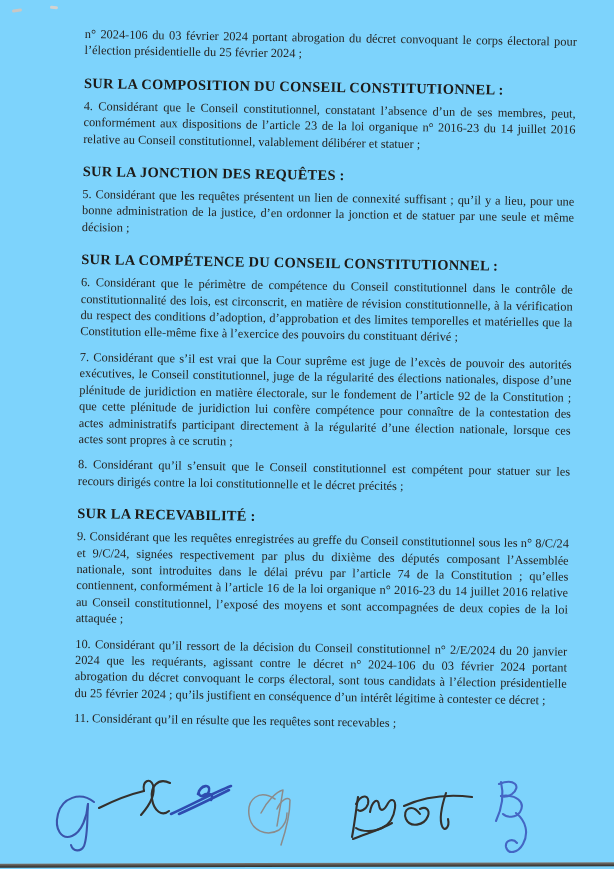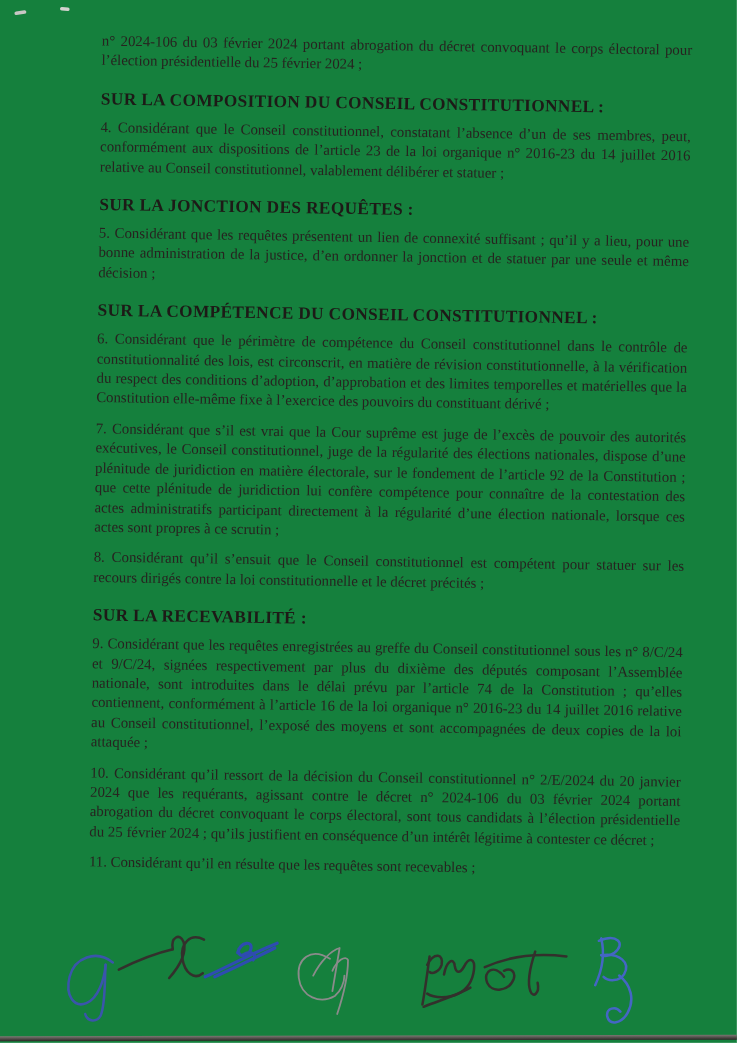--- a/index.html
+++ b/index.html
@@ -9,7 +9,7 @@
   }
   .page {
     position: relative; width: 614px; height: 869px;
-    background: #15803d; overflow: hidden;
+    background: #7dd3fc; overflow: hidden;
     font-family: "Liberation Serif", "DejaVu Serif", serif;
     color: #272320;
   }

